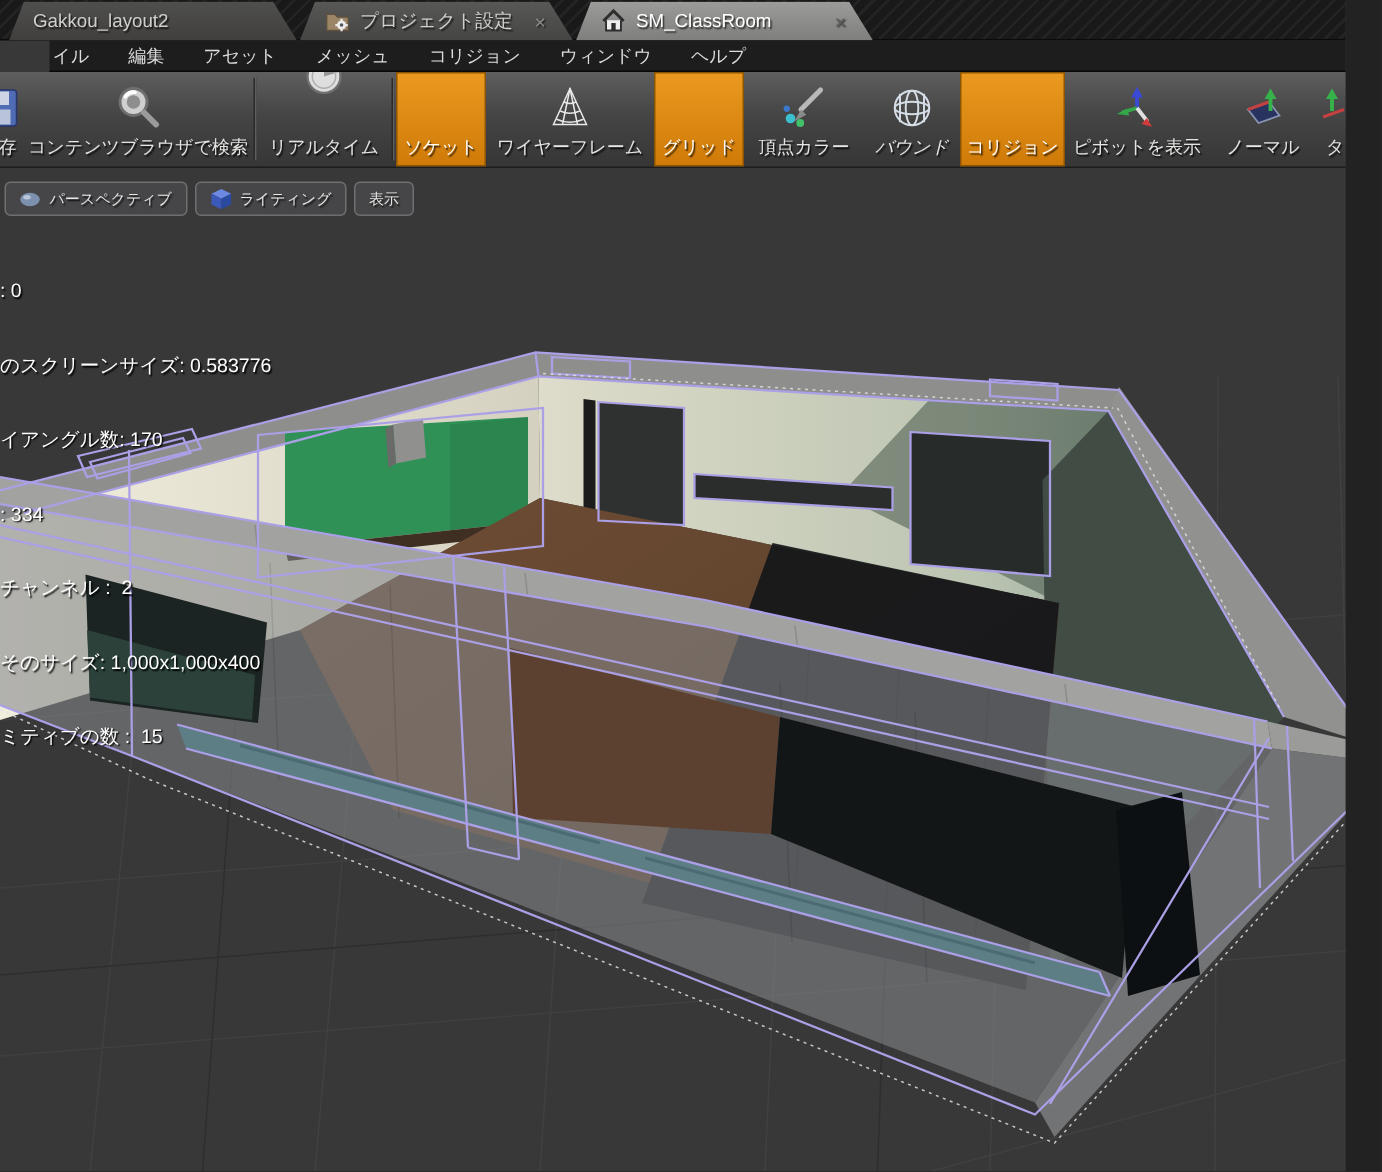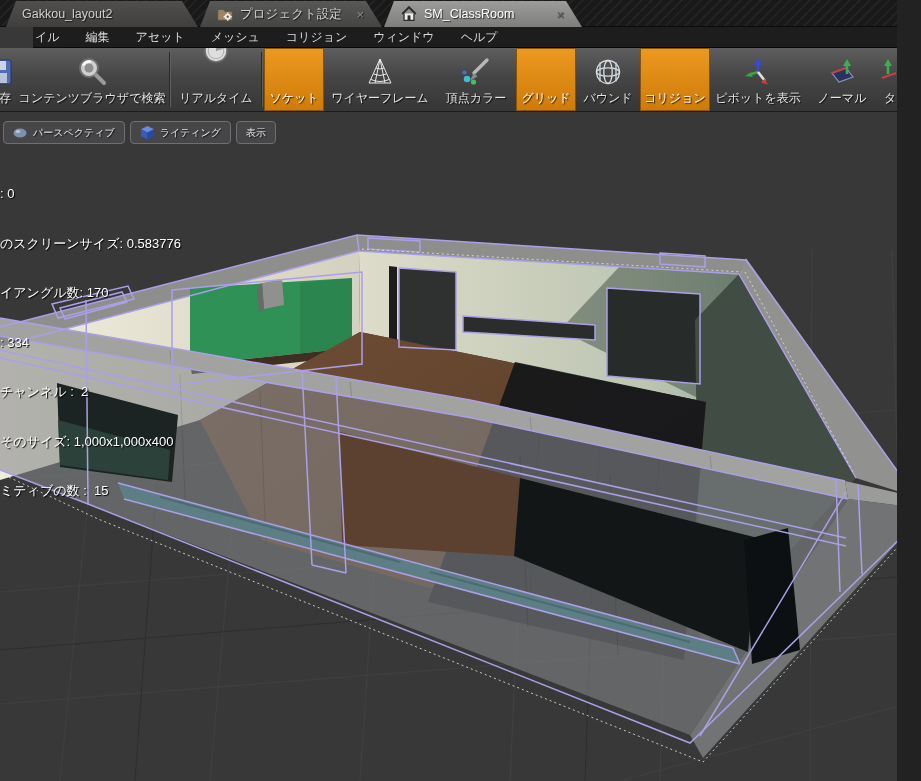--- a/index.html
+++ b/index.html
@@ -163,19 +163,6 @@
       <div class="tlabel">ワイヤーフレーム</div>
     </div>
 
-    <div class="titem" style="width:80px;">
-      <div class="ticon">
-        <svg width="32" height="32" viewBox="0 0 32 32">
-          <line x1="27" y1="4" x2="14" y2="17" stroke="#b9b9b9" stroke-width="3.4" stroke-linecap="round"></line>
-          <path d="M14 17 l-4.5 8 8-4.5 z" fill="#8a8a8a"></path>
-          <circle cx="7" cy="23" r="3.2" fill="#3cc0d0"></circle>
-          <circle cx="13.5" cy="26" r="2.6" fill="#43c06a"></circle>
-          <circle cx="4.5" cy="16.5" r="2.1" fill="#3a79c9"></circle>
-        </svg>
-      </div>
-      <div class="tlabel">頂点カラー</div>
-    </div>
-
     <div class="titem orange" style="width:60px;">
       <div class="ticon">
         <svg width="34" height="34" viewBox="0 0 34 34">
@@ -187,6 +174,19 @@
         </svg>
       </div>
       <div class="tlabel">グリッド</div>
+    </div>
+
+    <div class="titem" style="width:80px;">
+      <div class="ticon">
+        <svg width="32" height="32" viewBox="0 0 32 32">
+          <line x1="27" y1="4" x2="14" y2="17" stroke="#b9b9b9" stroke-width="3.4" stroke-linecap="round"></line>
+          <path d="M14 17 l-4.5 8 8-4.5 z" fill="#8a8a8a"></path>
+          <circle cx="7" cy="23" r="3.2" fill="#3cc0d0"></circle>
+          <circle cx="13.5" cy="26" r="2.6" fill="#43c06a"></circle>
+          <circle cx="4.5" cy="16.5" r="2.1" fill="#3a79c9"></circle>
+        </svg>
+      </div>
+      <div class="tlabel">頂点カラー</div>
     </div>
 
     <div class="titem" style="width:64px;">

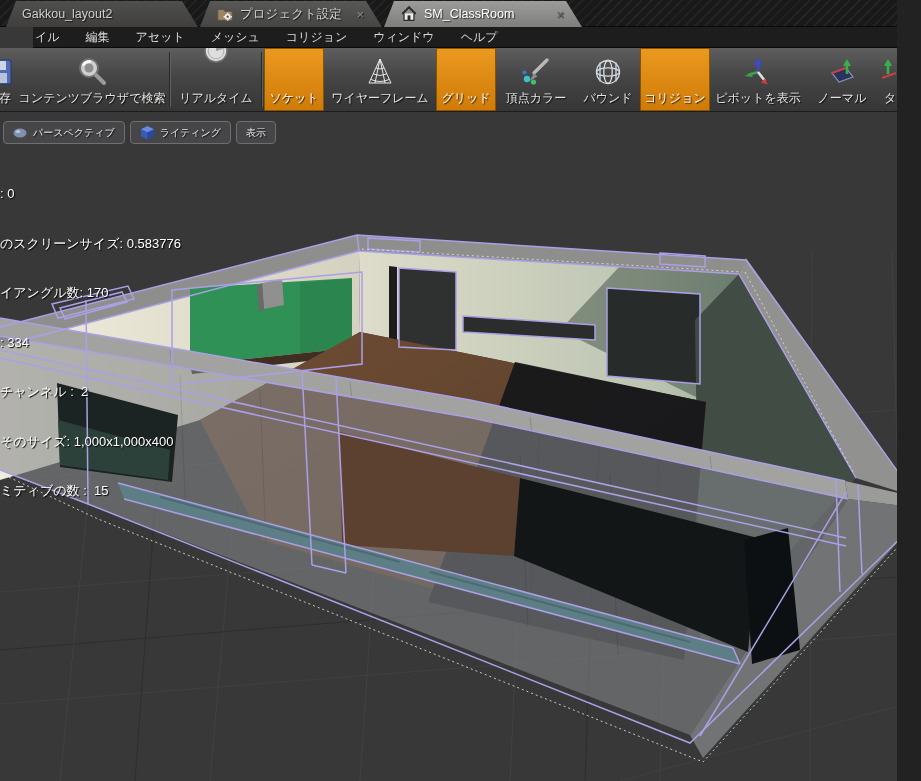--- a/index.html
+++ b/index.html
@@ -189,7 +189,7 @@
       <div class="tlabel">頂点カラー</div>
     </div>
 
-    <div class="titem" style="width:64px;">
+    <div class="titem" style="width:64px;font-style:italic;">
       <div class="ticon">
         <svg width="32" height="32" viewBox="0 0 32 32">
           <g stroke="#d5dde6" stroke-width="1.3" fill="none">

